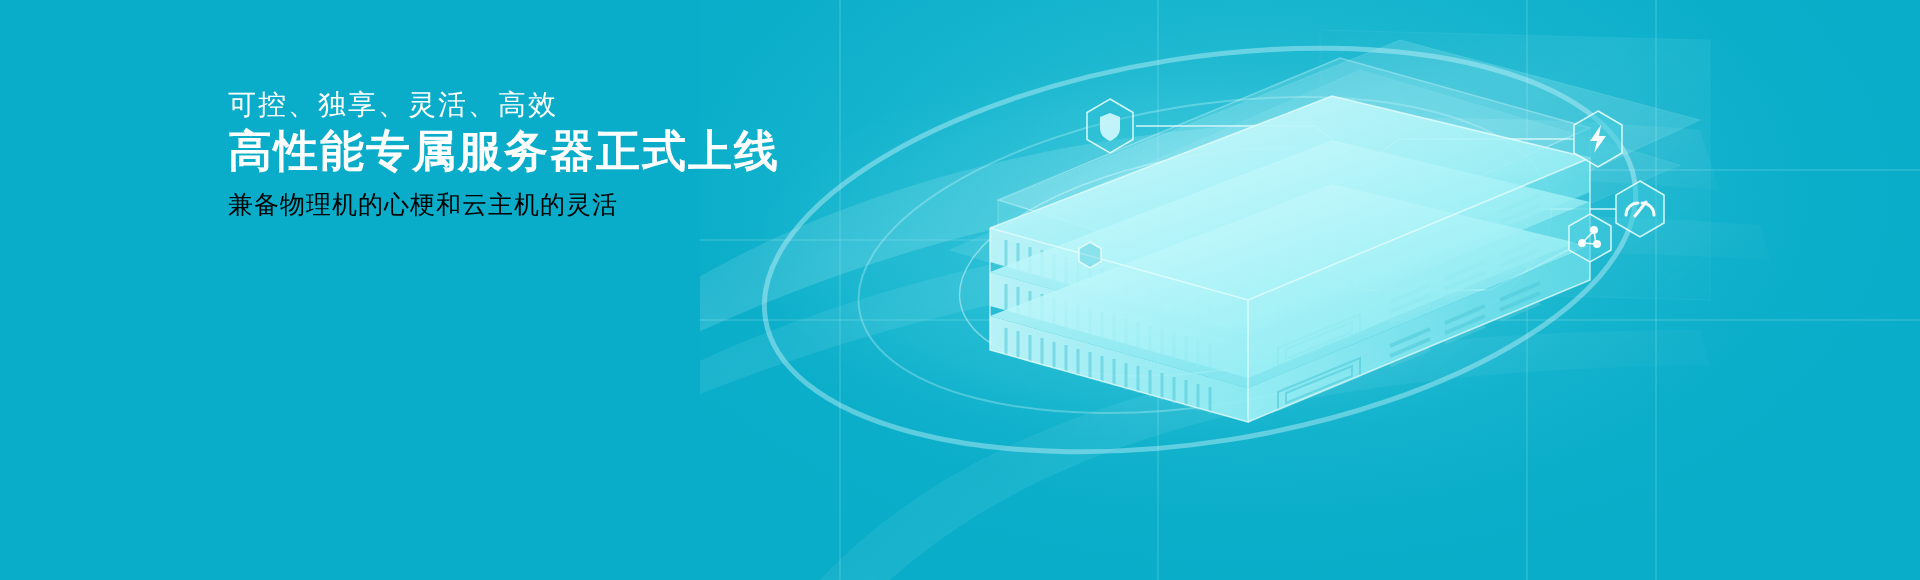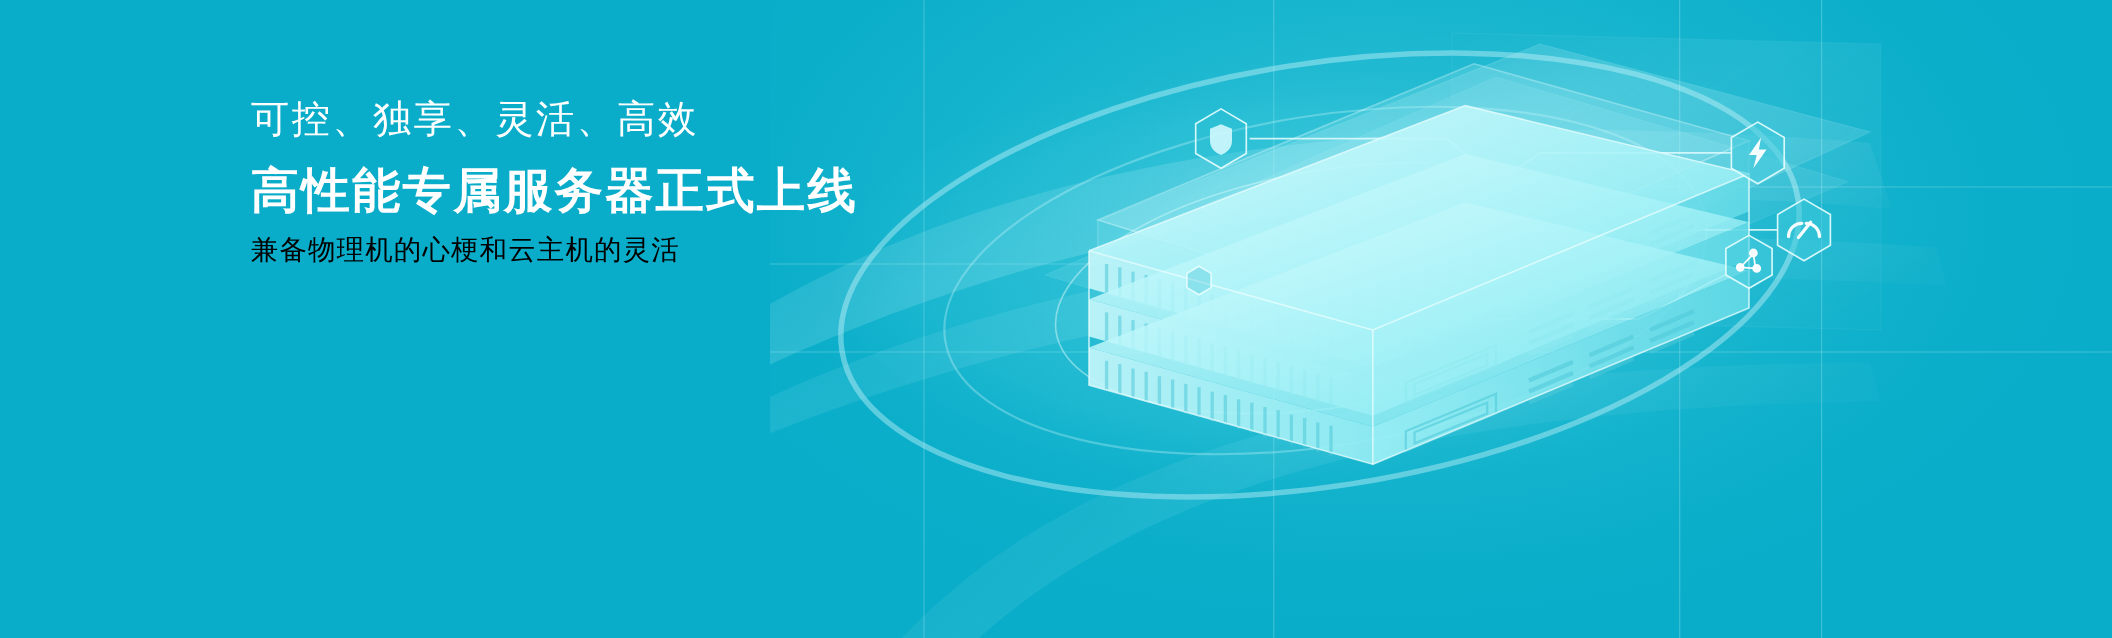--- a/index.html
+++ b/index.html
@@ -39,7 +39,7 @@
     color: #ffffff;
   }
   .copy-line1 {
-    font-size: 35px;
+    font-size: 28px;
     line-height: 1.18;
     letter-spacing: 2px;
     font-weight: 400;

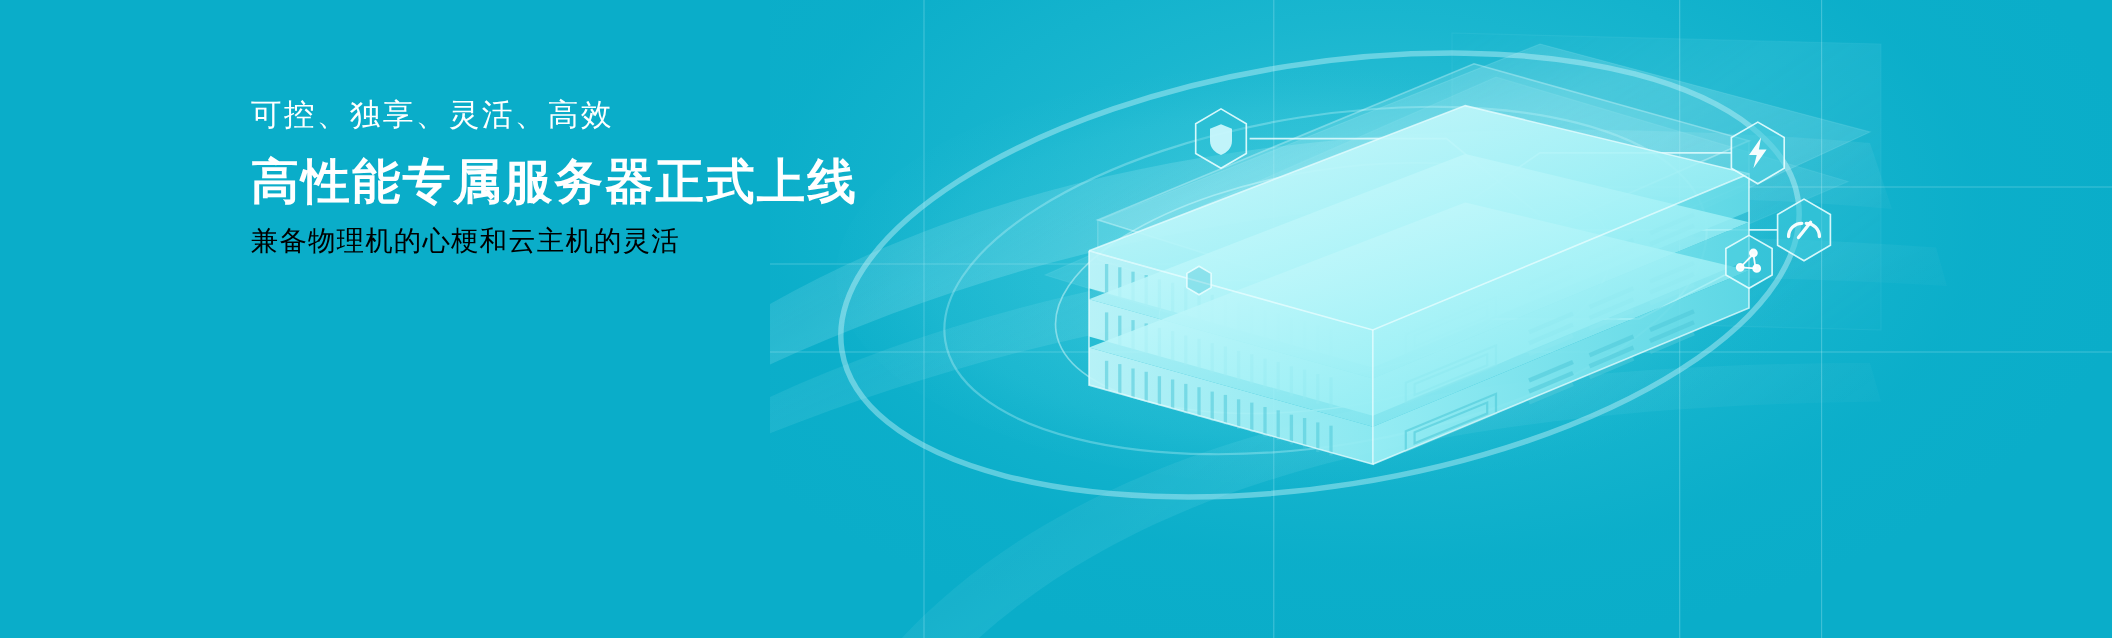--- a/index.html
+++ b/index.html
@@ -52,7 +52,7 @@
     letter-spacing: 2px;
     font-weight: 700;
     color: #ffffff;
-    margin-top: 18px;
+    margin-top: 3px;
     white-space: nowrap;
   }
   .copy-line3 {

